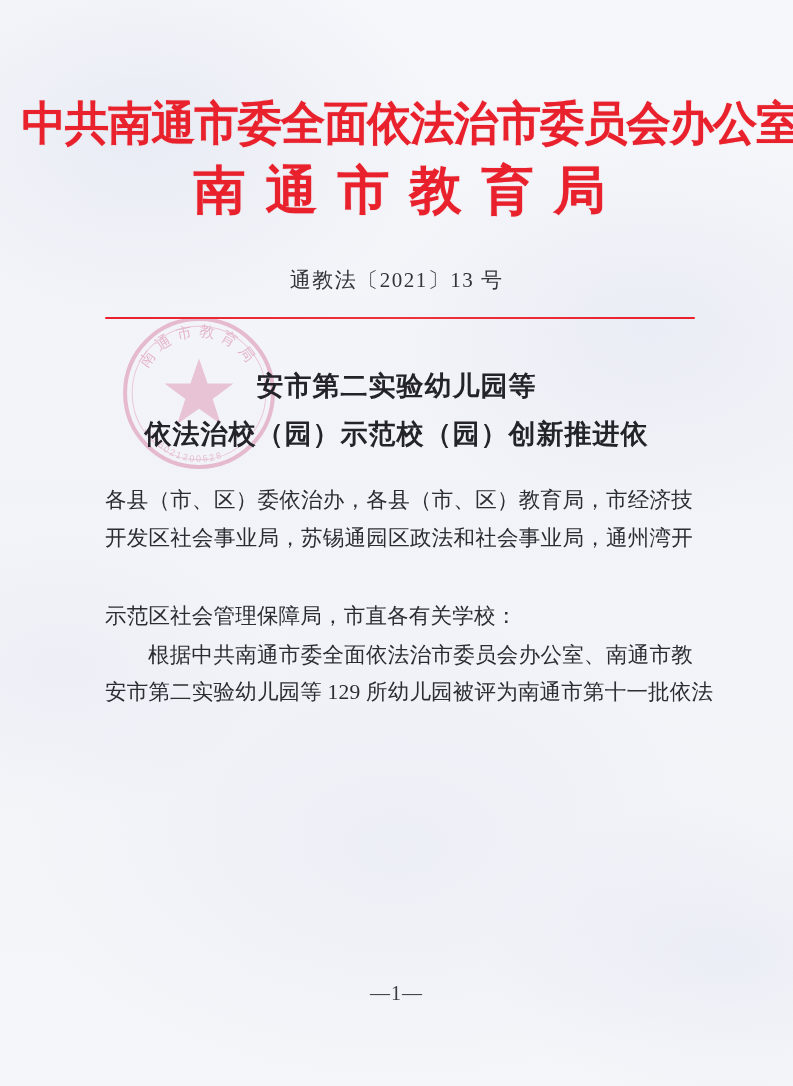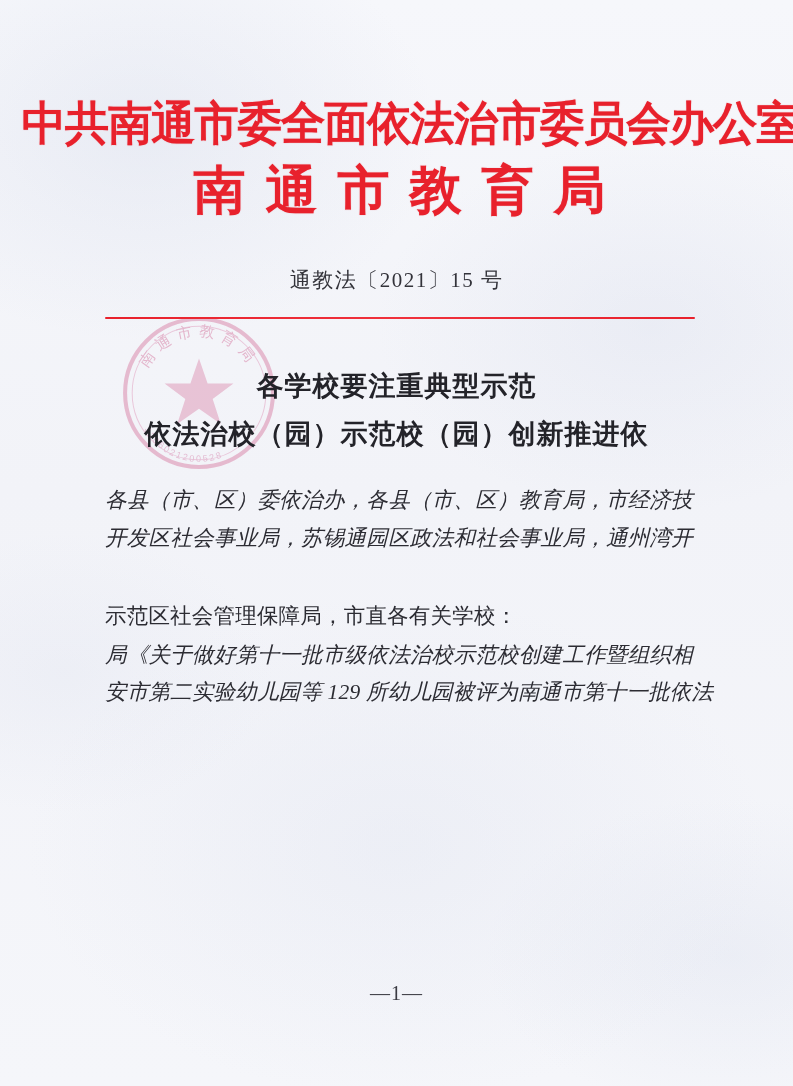--- a/index.html
+++ b/index.html
@@ -191,7 +191,7 @@
       <div class="mast-line2">南通市教育局</div>
     </div>
 
-    <div id="doc-number">通教法〔2021〕15 号</div>
+    <div id="doc-number">通教法〔2021〕13 号</div>
 
     <div id="red-rule"></div>
 

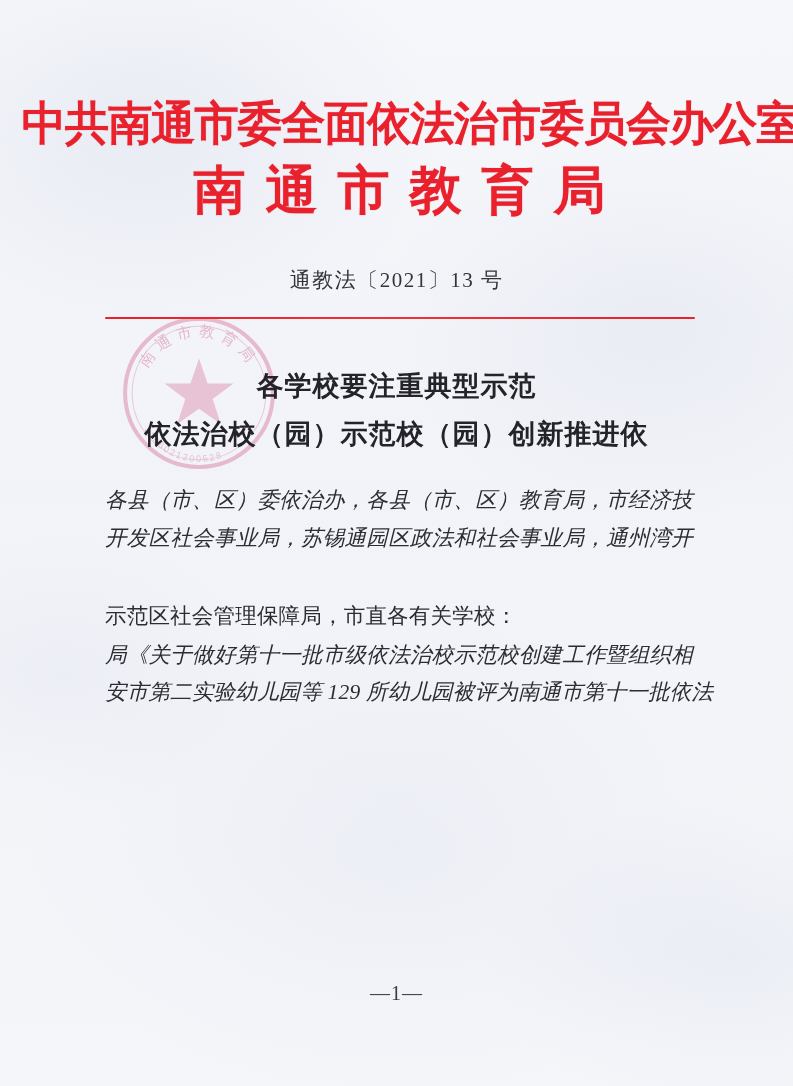--- a/index.html
+++ b/index.html
@@ -196,7 +196,7 @@
     <div id="red-rule"></div>
 
     <div id="doc-title">
-      <div class="t-line">各学校要注重典型示范</div>
+      <div class="t-line">安市第二实验幼儿园等</div>
       <div class="t-line">依法治校（园）示范校（园）创新推进依</div>
     </div>
 

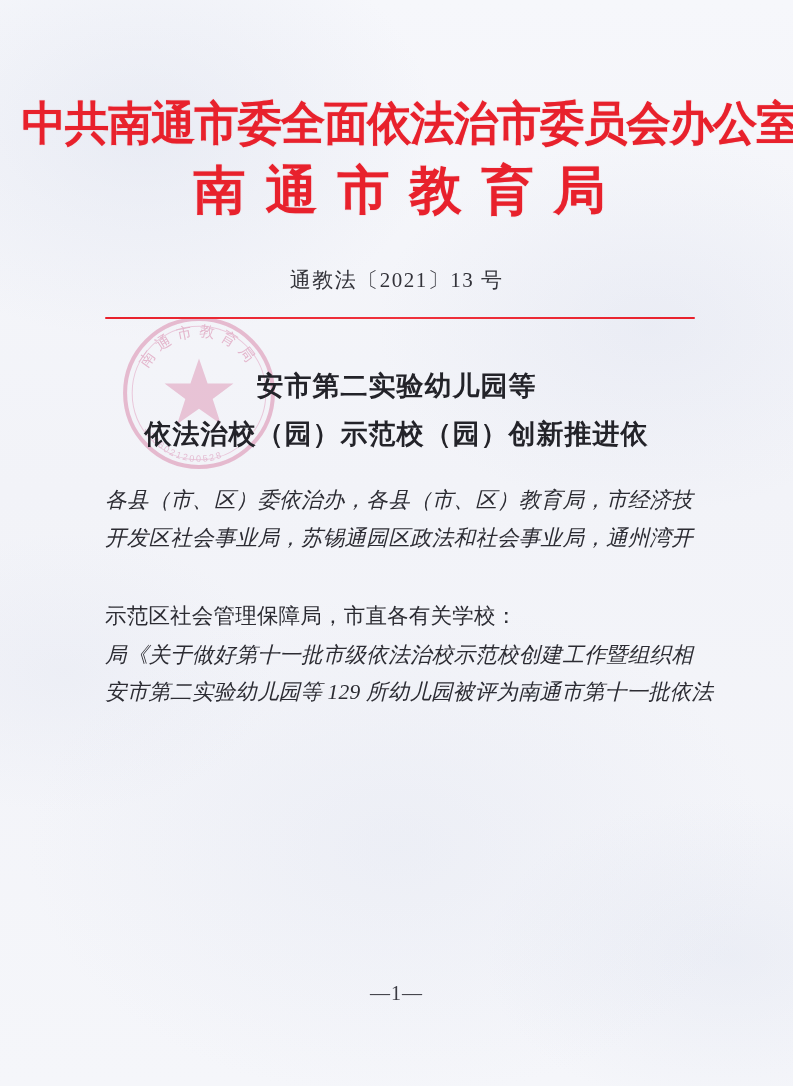--- a/index.html
+++ b/index.html
@@ -146,7 +146,6 @@
   .para .ln.jst {
     text-align: justify;
     text-align-last: justify;
-    font-style: italic;
   }
   .para .ln.last { text-align-last: left; margin-top: 41px; }
   .para .ln.ind { text-indent: 2em; }

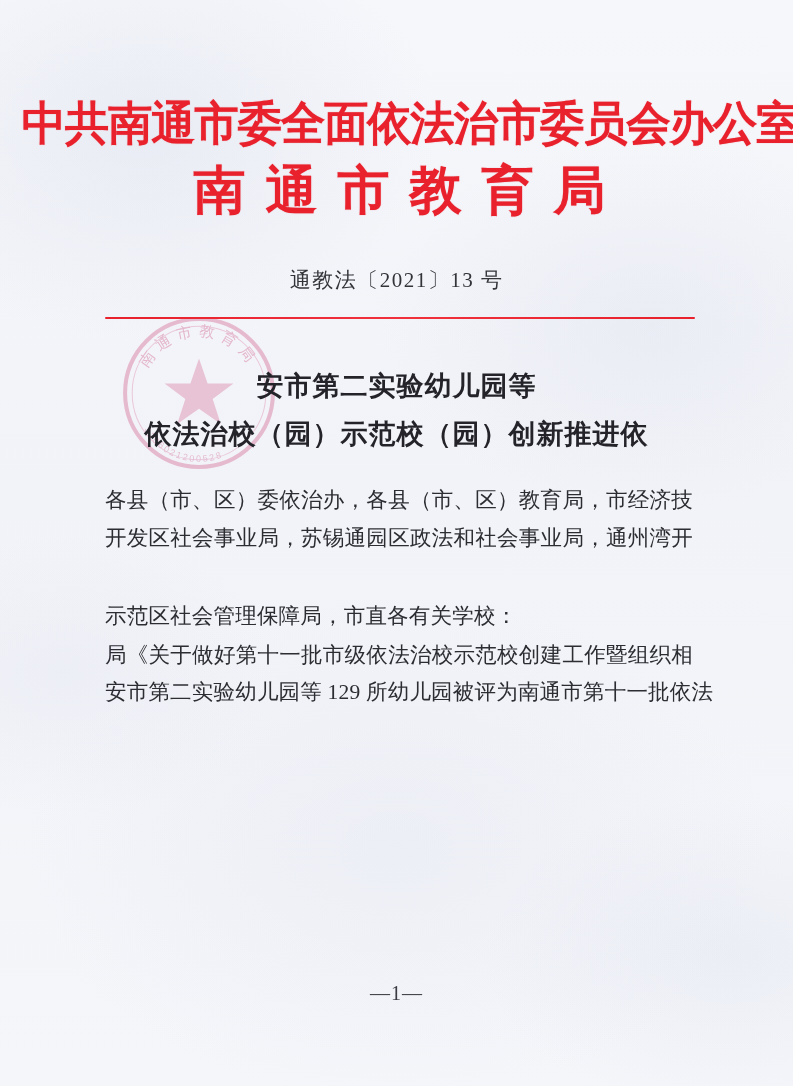--- a/index.html
+++ b/index.html
@@ -208,6 +208,7 @@
       </p>
 
       <p class="para">
+        <span class="ln jst ind">根据中共南通市委全面依法治市委员会办公室、南通市教</span>
         <span class="ln jst">局《关于做好第十一批市级依法治校示范校创建工作暨组织相</span>
         <span class="ln jst">安市第二实验幼儿园等 129 所幼儿园被评为南通市第十一批依法</span>
       </p>

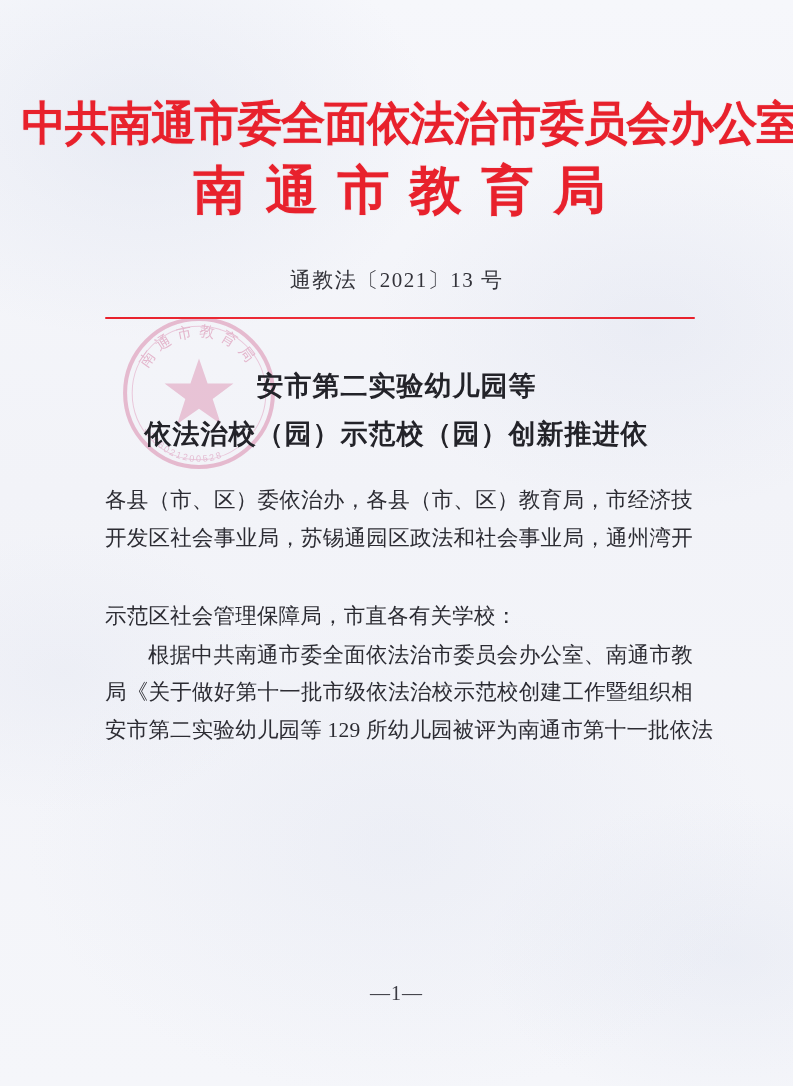--- a/index.html
+++ b/index.html
@@ -209,7 +209,6 @@
 
       <p class="para">
         <span class="ln jst ind">根据中共南通市委全面依法治市委员会办公室、南通市教</span>
-        <span class="ln jst">局《关于做好第十一批市级依法治校示范校创建工作暨组织相</span>
         <span class="ln jst">安市第二实验幼儿园等 129 所幼儿园被评为南通市第十一批依法</span>
       </p>
 

